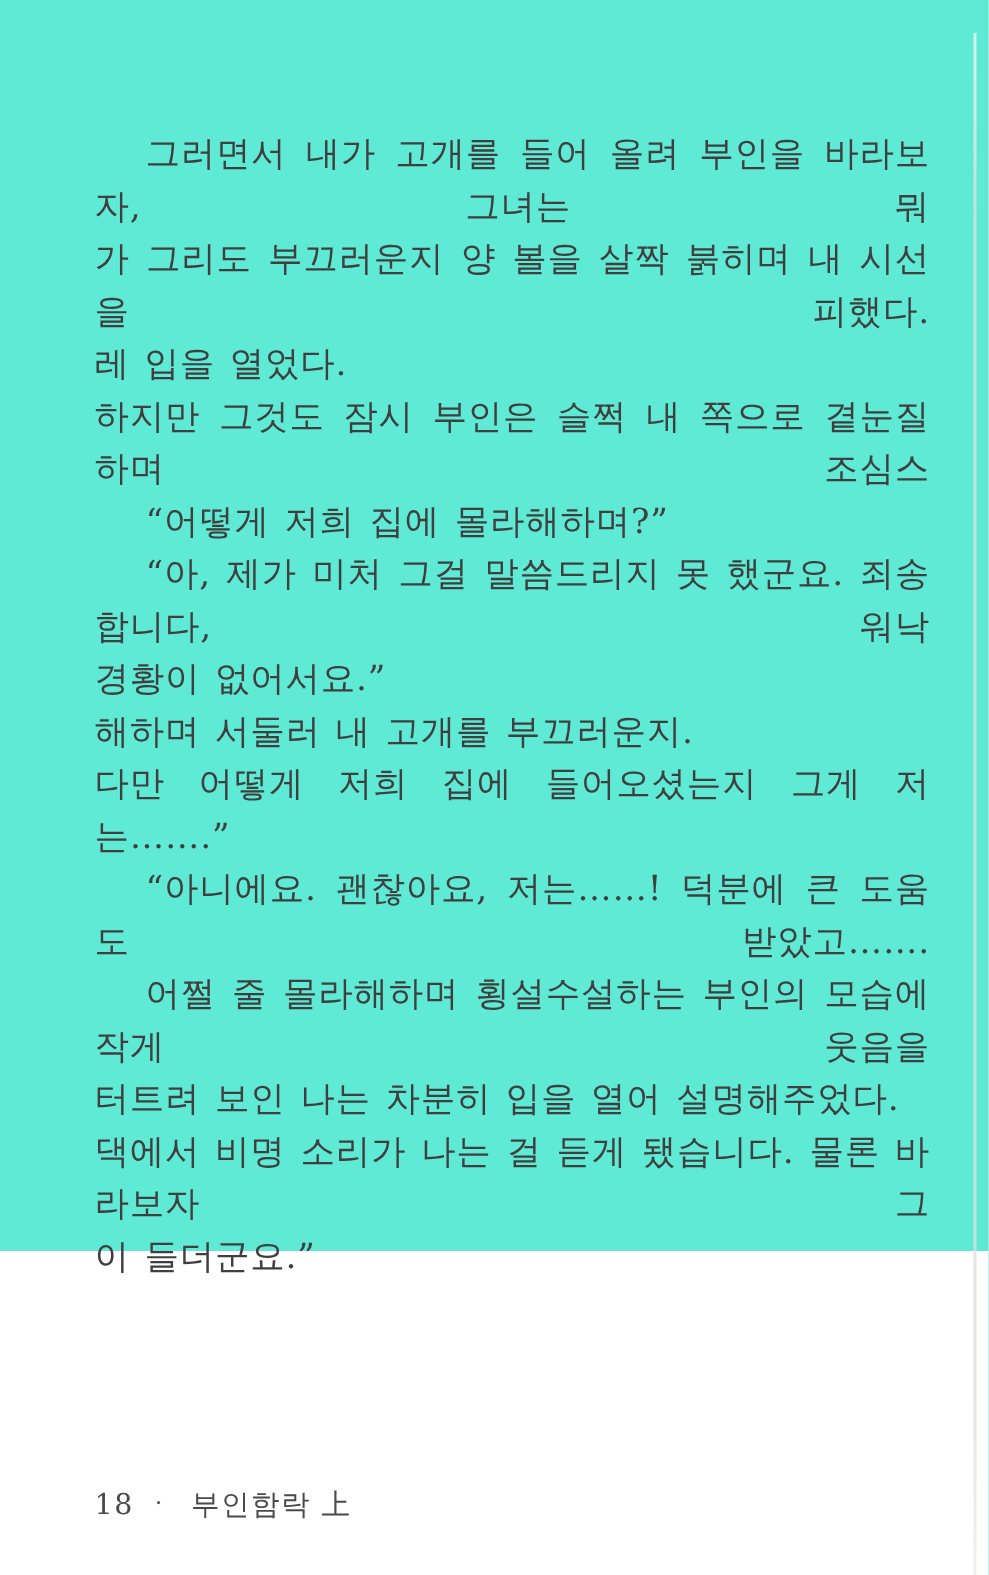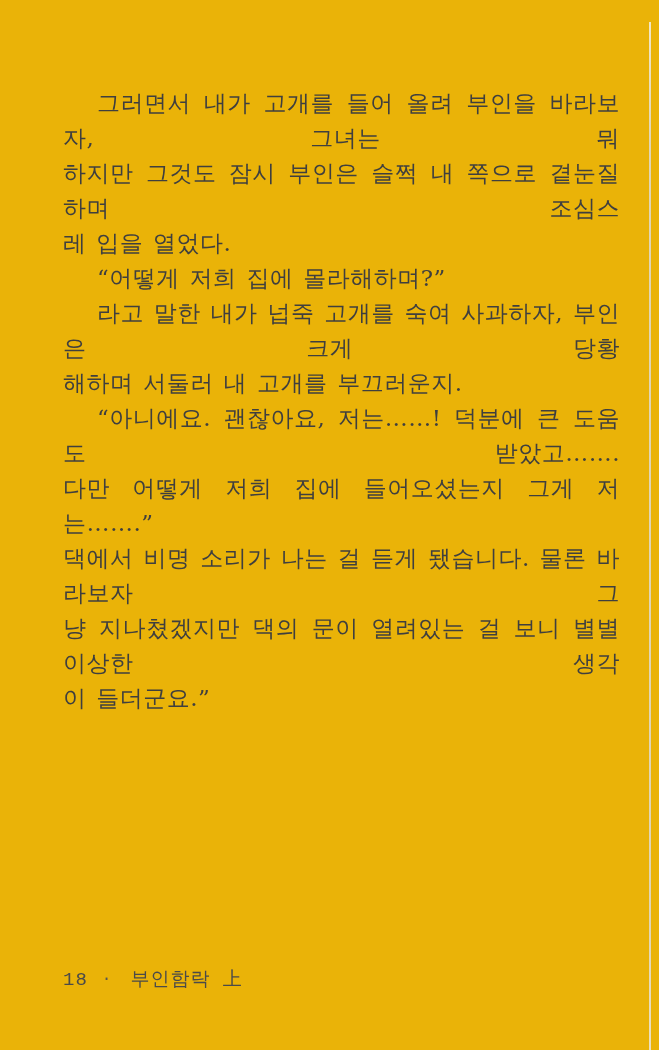--- a/index.html
+++ b/index.html
@@ -18,8 +18,8 @@
     position: absolute;
     left: 0; top: 0;
     width: 659px;
-    height: 1050px;
-    background: #eab308;
+    height: 834px;
+    background: #5eead4;
   }
   .text-body {
     position: absolute;

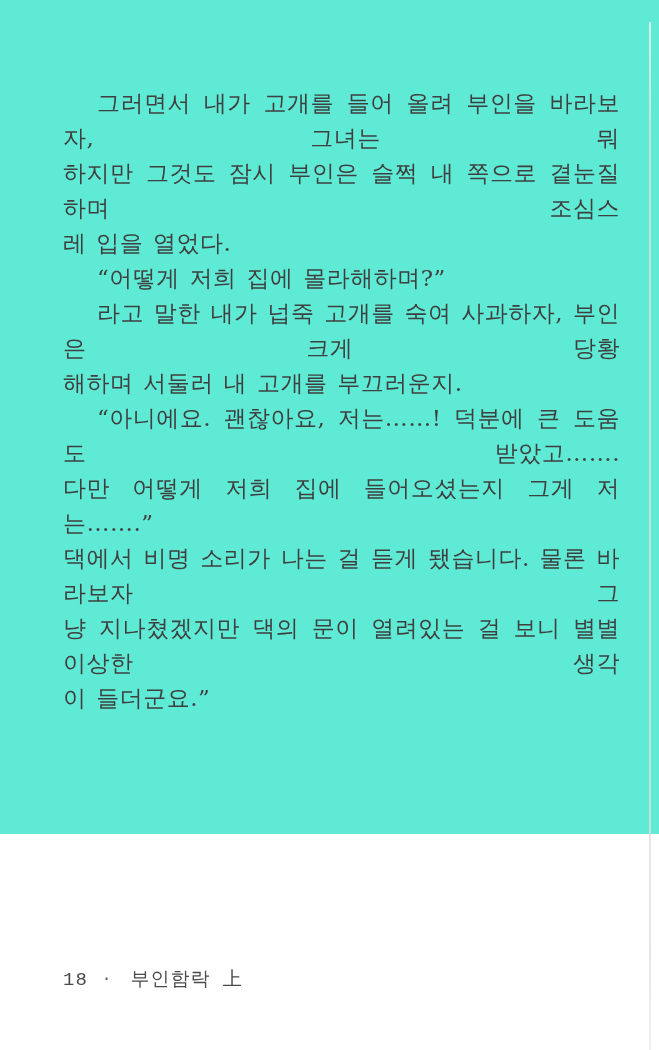--- a/index.html
+++ b/index.html
@@ -79,6 +79,7 @@
   <div class="text-body">
       <div class="para">
         <div class="line first just">그러면서 내가 고개를 들어 올려 부인을 바라보자, 그녀는 뭐</div>
+        <div class="line just">가 그리도 부끄러운지 양 볼을 살짝 붉히며 내 시선을 피했다.</div>
         <div class="line just">하지만 그것도 잠시 부인은 슬쩍 내 쪽으로 곁눈질 하며 조심스</div>
         <div class="line">레 입을 열었다.</div>
       </div>

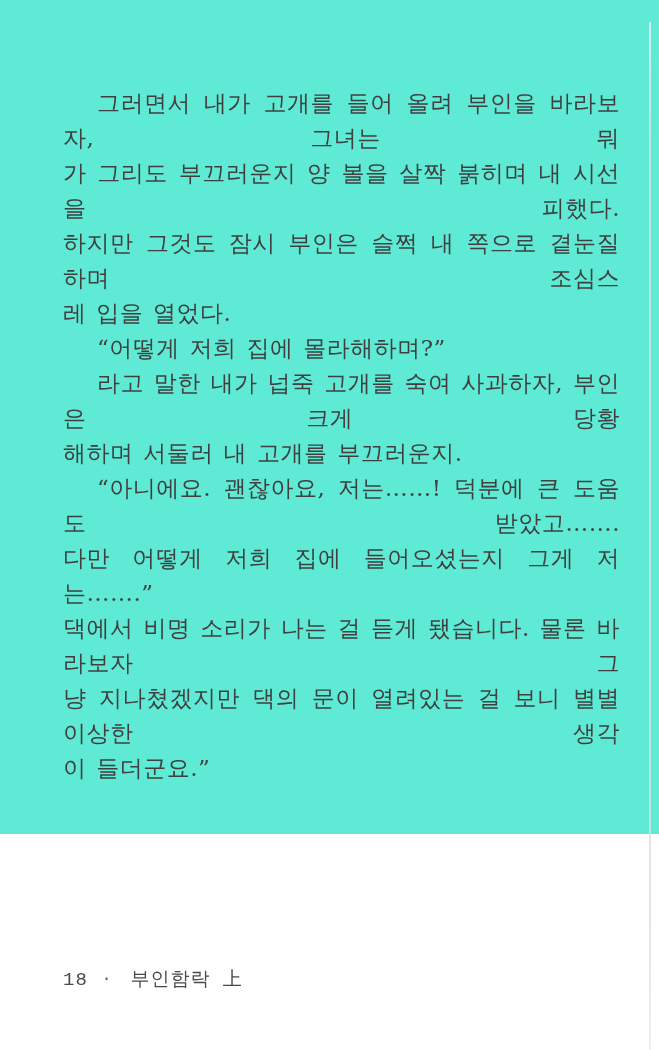--- a/index.html
+++ b/index.html
@@ -80,8 +80,8 @@
       <div class="para">
         <div class="line first just">그러면서 내가 고개를 들어 올려 부인을 바라보자, 그녀는 뭐</div>
         <div class="line just">가 그리도 부끄러운지 양 볼을 살짝 붉히며 내 시선을 피했다.</div>
+        <div class="line">레 입을 열었다.</div>
         <div class="line just">하지만 그것도 잠시 부인은 슬쩍 내 쪽으로 곁눈질 하며 조심스</div>
-        <div class="line">레 입을 열었다.</div>
       </div>
       <div class="para">
         <div class="line first">“어떻게 저희 집에 몰라해하며?”</div>

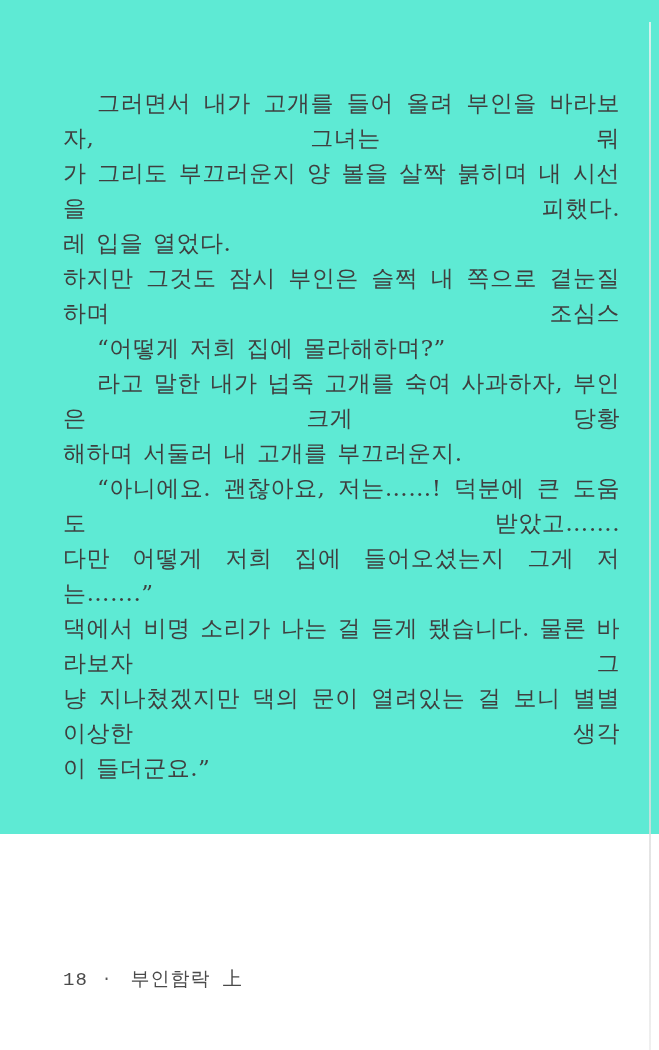--- a/index.html
+++ b/index.html
@@ -87,6 +87,10 @@
         <div class="line first">“어떻게 저희 집에 몰라해하며?”</div>
       </div>
       <div class="para">
+        <div class="line first just">“아, 제가 미처 그걸 말씀드리지 못 했군요. 죄송합니다, 워낙</div>
+        <div class="line">경황이 없어서요.”</div>
+      </div>
+      <div class="para">
         <div class="line first just">라고 말한 내가 넙죽 고개를 숙여 사과하자, 부인은 크게 당황</div>
         <div class="line">해하며 서둘러 내 고개를 부끄러운지.</div>
       </div>

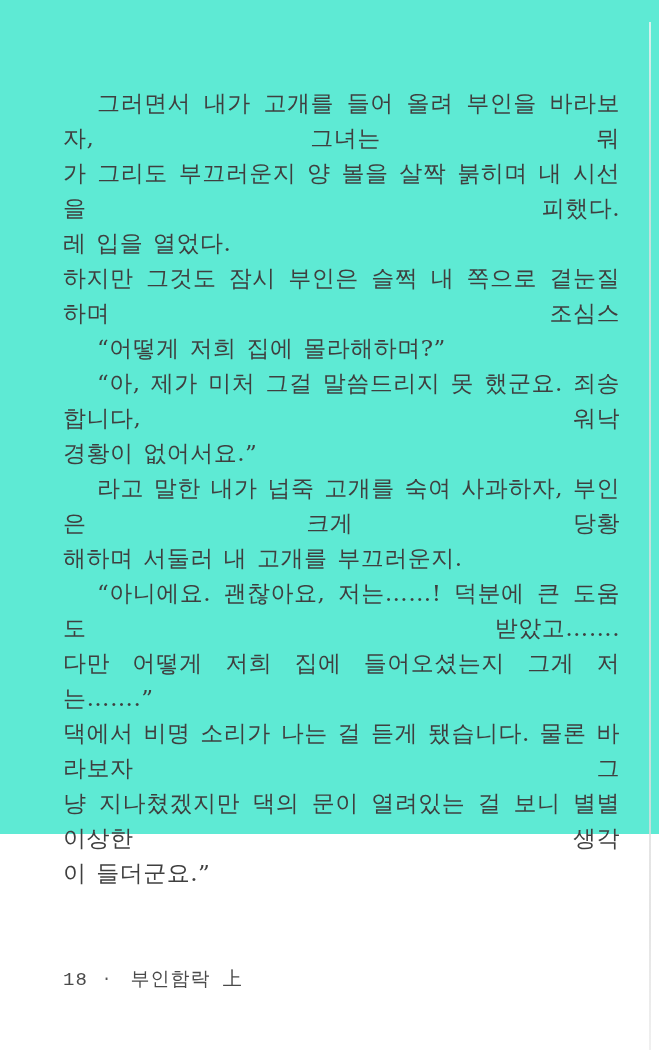--- a/index.html
+++ b/index.html
@@ -91,7 +91,6 @@
         <div class="line">경황이 없어서요.”</div>
       </div>
       <div class="para">
-        <div class="line first just">라고 말한 내가 넙죽 고개를 숙여 사과하자, 부인은 크게 당황</div>
         <div class="line">해하며 서둘러 내 고개를 부끄러운지.</div>
       </div>
       <div class="para">

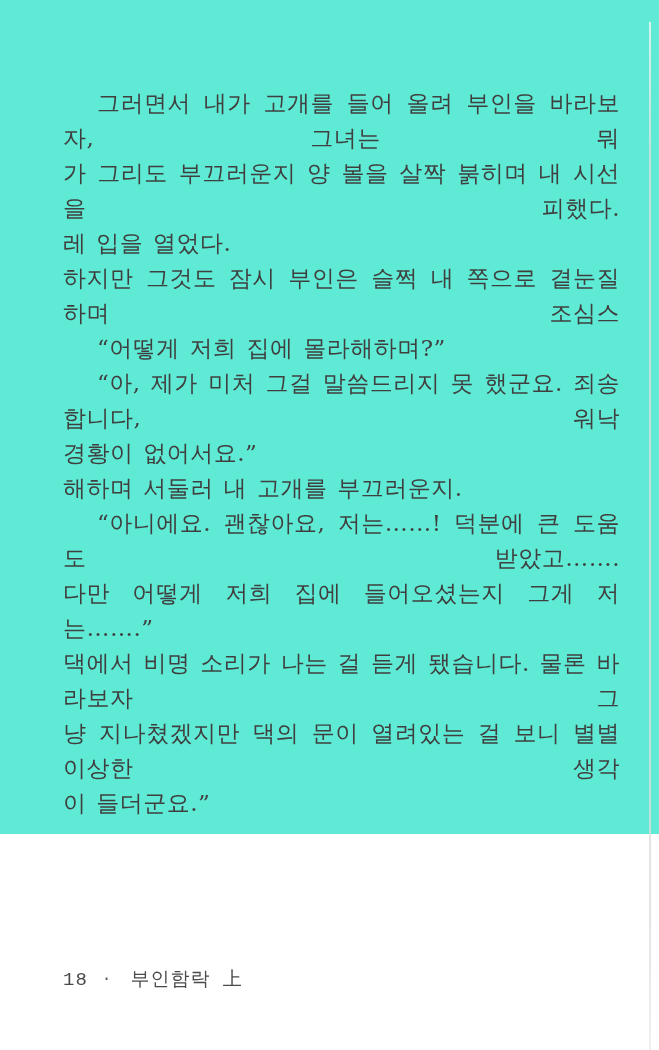--- a/index.html
+++ b/index.html
@@ -94,8 +94,8 @@
         <div class="line">해하며 서둘러 내 고개를 부끄러운지.</div>
       </div>
       <div class="para">
+        <div class="line">다만 어떻게 저희 집에 들어오셨는지 그게 저는…….”</div>
         <div class="line first just">“아니에요. 괜찮아요, 저는……! 덕분에 큰 도움도 받았고…….</div>
-        <div class="line">다만 어떻게 저희 집에 들어오셨는지 그게 저는…….”</div>
       </div>
       <div class="para">
       </div>

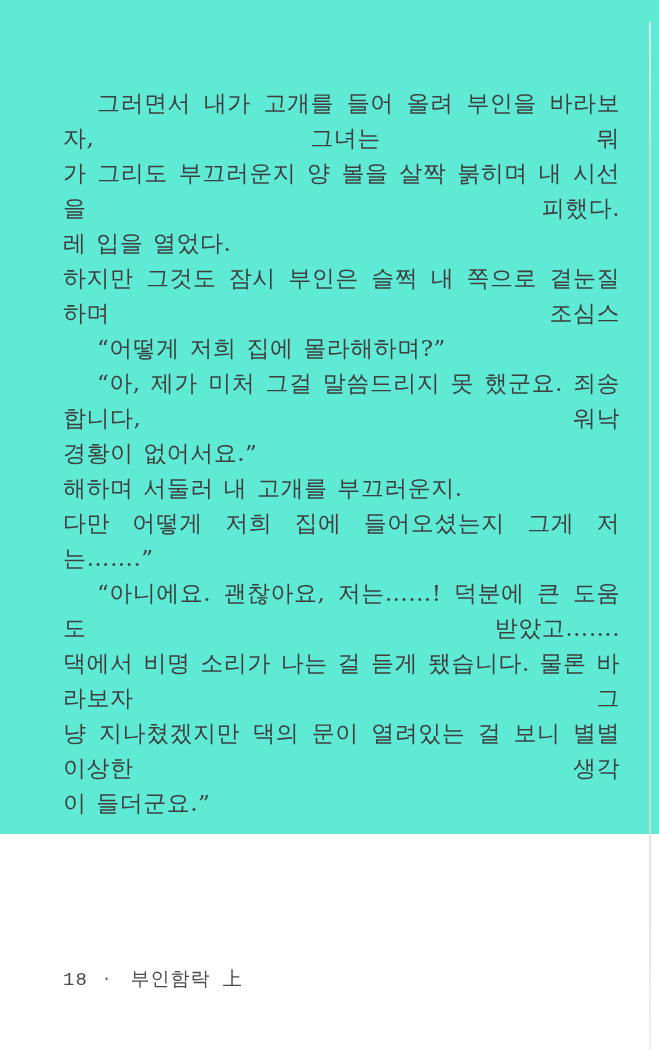--- a/index.html
+++ b/index.html
@@ -98,6 +98,7 @@
         <div class="line first just">“아니에요. 괜찮아요, 저는……! 덕분에 큰 도움도 받았고…….</div>
       </div>
       <div class="para">
+        <div class="line first just">어쩔 줄 몰라해하며 횡설수설하는 부인의 모습에 작게 웃음을</div>
       </div>
       <div class="para">
         <div class="line just">댁에서 비명 소리가 나는 걸 듣게 됐습니다. 물론 바라보자 그</div>

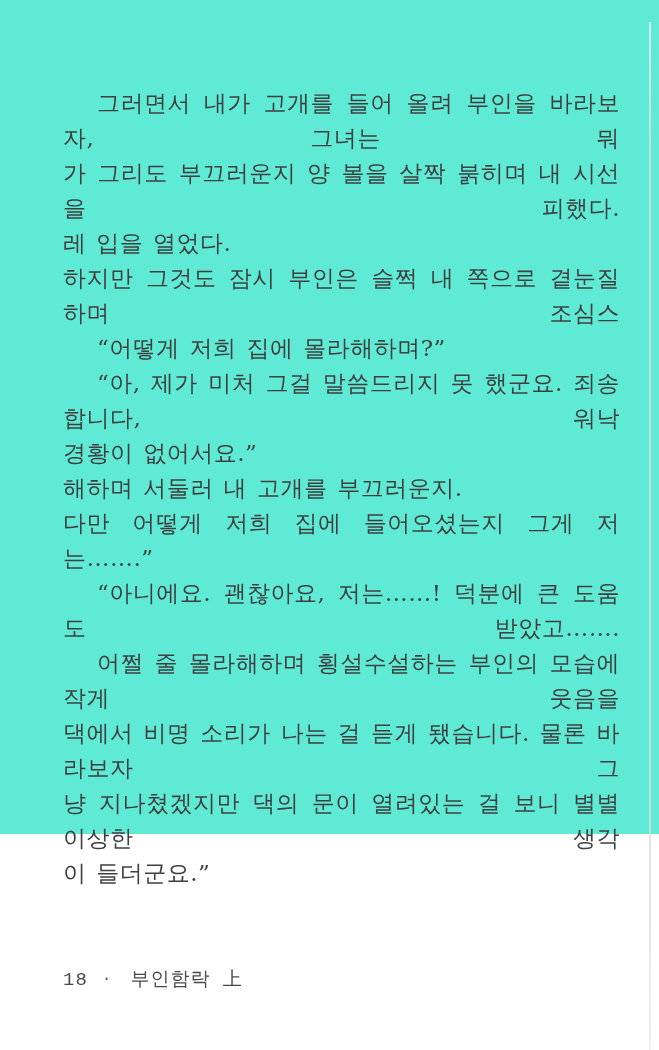--- a/index.html
+++ b/index.html
@@ -99,6 +99,7 @@
       </div>
       <div class="para">
         <div class="line first just">어쩔 줄 몰라해하며 횡설수설하는 부인의 모습에 작게 웃음을</div>
+        <div class="line">터트려 보인 나는 차분히 입을 열어 설명해주었다.</div>
       </div>
       <div class="para">
         <div class="line just">댁에서 비명 소리가 나는 걸 듣게 됐습니다. 물론 바라보자 그</div>

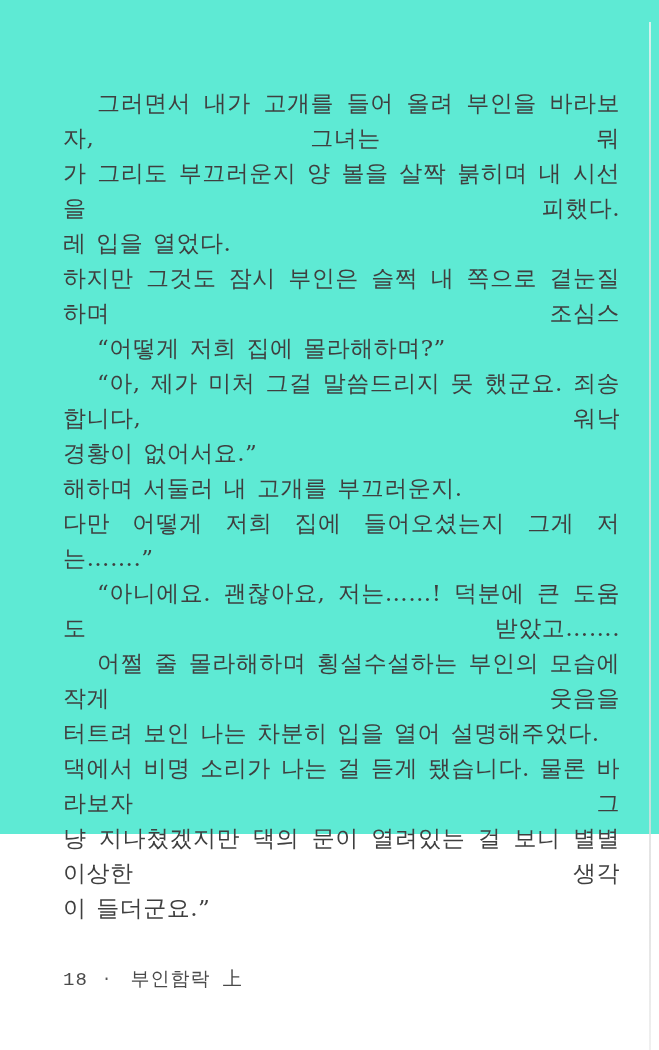--- a/index.html
+++ b/index.html
@@ -103,7 +103,6 @@
       </div>
       <div class="para">
         <div class="line just">댁에서 비명 소리가 나는 걸 듣게 됐습니다. 물론 바라보자 그</div>
-        <div class="line just">냥 지나쳤겠지만 댁의 문이 열려있는 걸 보니 별별 이상한 생각</div>
         <div class="line">이 들더군요.”</div>
       </div>
     </div>

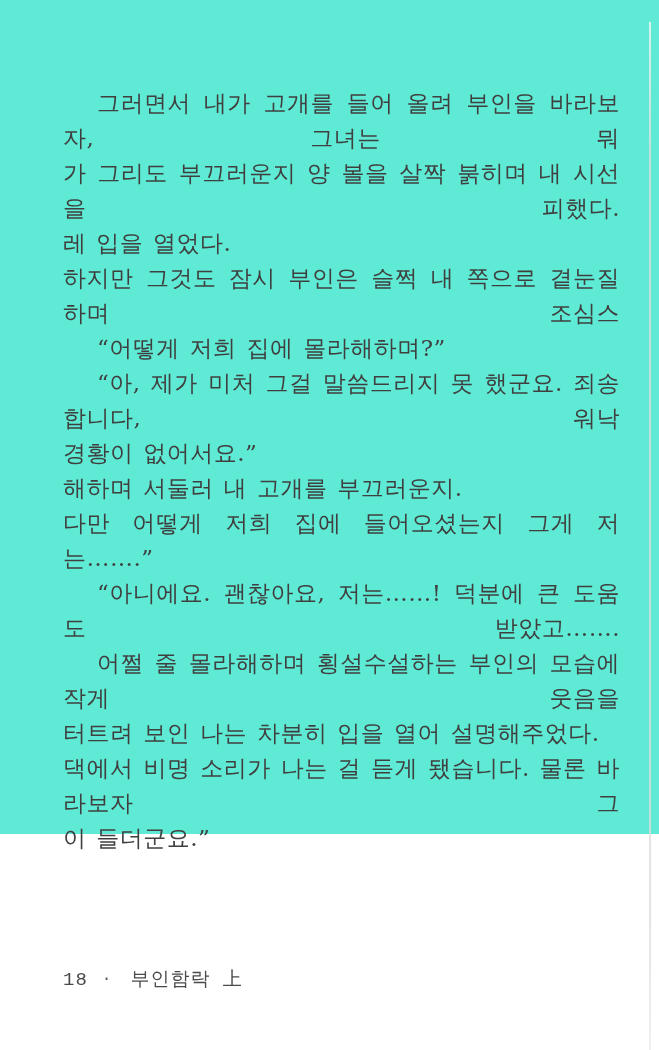--- a/index.html
+++ b/index.html
@@ -47,11 +47,10 @@
   .footer {
     position: absolute;
     left: 63px;
-    top: 966px;
+    top: 990px;
     color: #4a4a4a;
     font-size: 19px;
     letter-spacing: 1px;
-    font-family: Liberation Mono, monospace;
   }
   .footer .num { display: inline-block; }
   .footer .dot {

